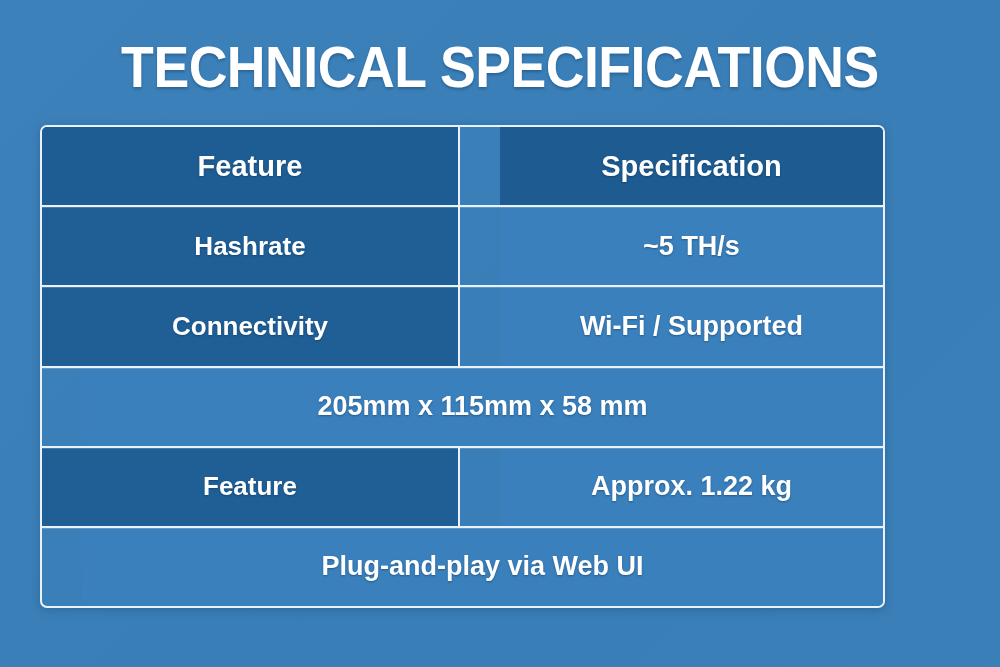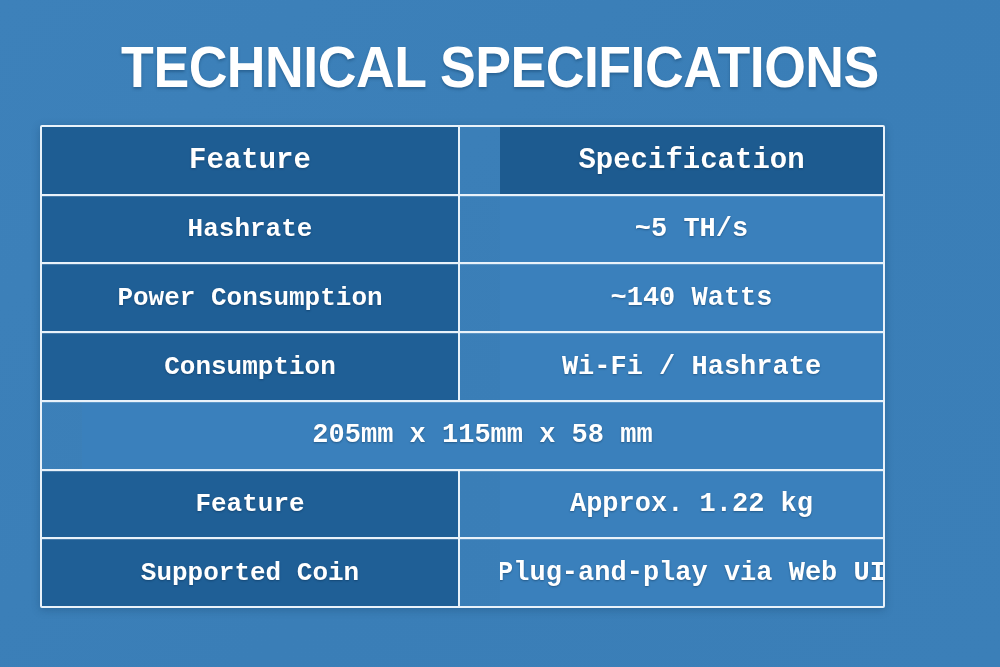--- a/index.html
+++ b/index.html
@@ -47,13 +47,12 @@
     width: 845px;
     height: 483px;
     border: 2px solid #e9f2fa;
-    border-radius: 2px;
+    border-radius: 7px;
     box-sizing: border-box;
     overflow: hidden;
     box-shadow: 0 2px 8px rgba(13, 50, 86, 0.28);
     display: flex;
     flex-direction: column;
-    font-family: Liberation Mono, monospace;
   }
 
   .row {

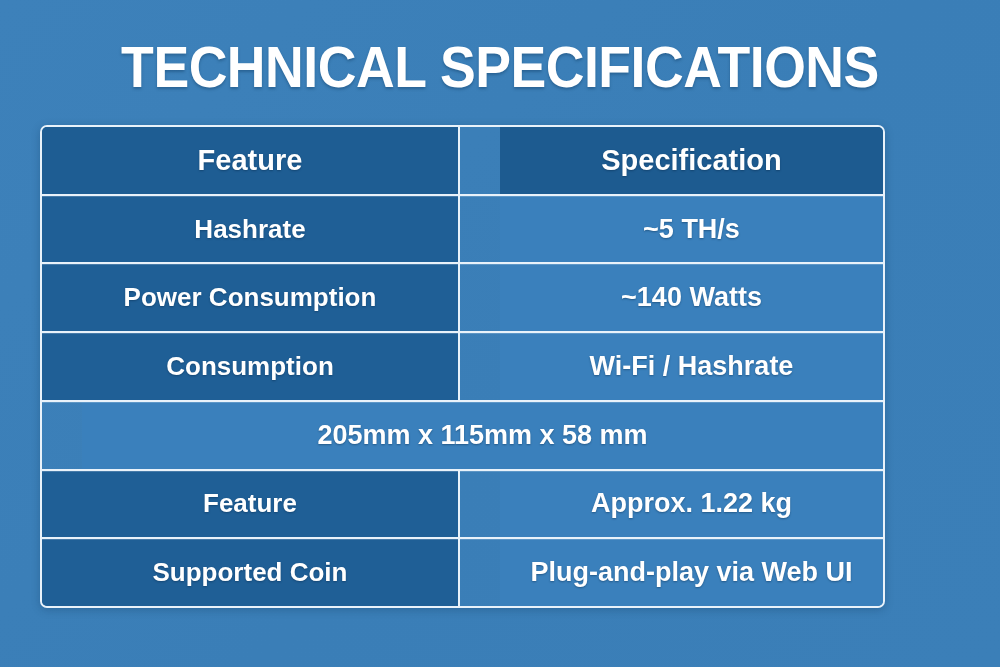--- a/index.html
+++ b/index.html
@@ -138,10 +138,6 @@
       <div class="cell cell-spec">~5 TH/s</div>
     </div>
 
-    <div class="row">
-      <div class="cell cell-feature">Power Consumption</div>
-      <div class="cell cell-spec">~140 Watts</div>
-    </div>
 
 
     <div class="row">

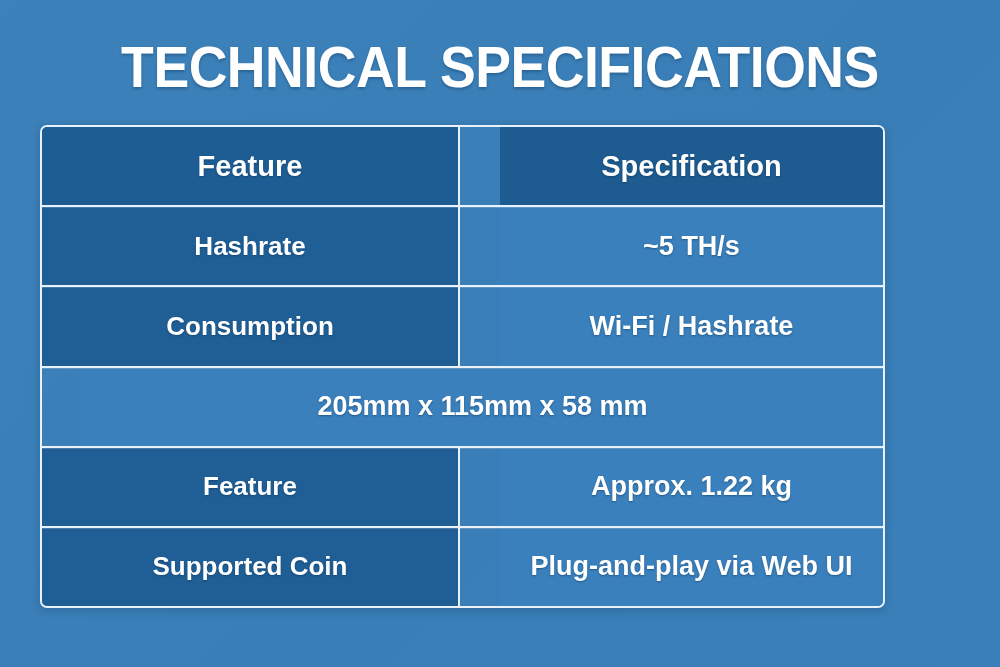--- a/index.html
+++ b/index.html
@@ -141,7 +141,7 @@
 
 
     <div class="row">
-      <div class="cell cell-feature">Consumption</div>
+      <div class="cell cell-feature">Connectivity</div>
       <div class="cell cell-spec">Wi-Fi / Hashrate</div>
     </div>
 

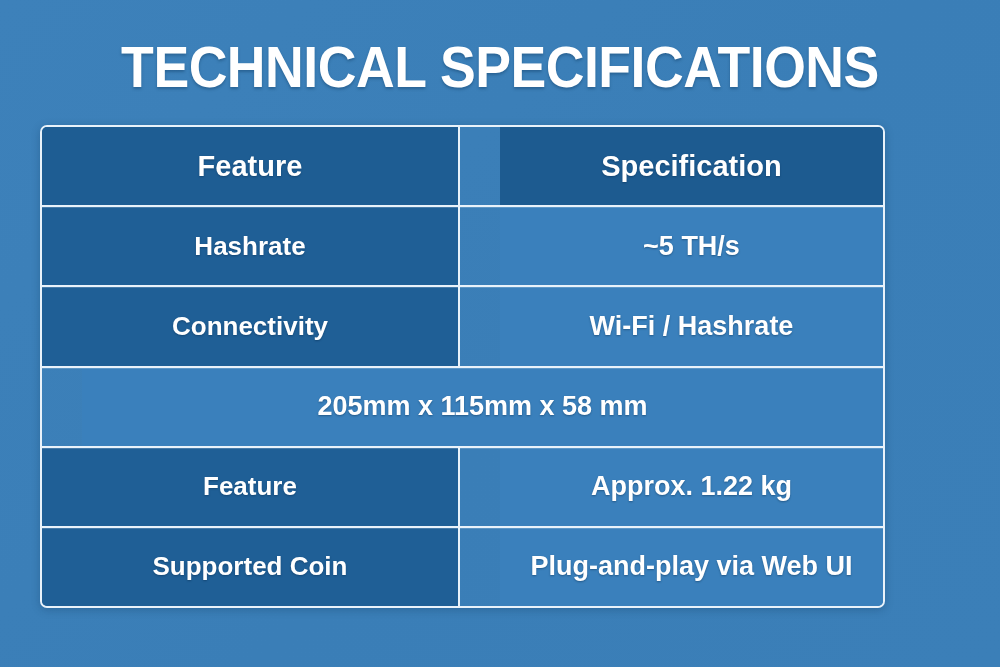--- a/index.html
+++ b/index.html
@@ -142,7 +142,7 @@
 
     <div class="row">
       <div class="cell cell-feature">Connectivity</div>
-      <div class="cell cell-spec">Wi-Fi / Hashrate</div>
+      <div class="cell cell-spec">Wi-Fi / Supported</div>
     </div>
 
     <div class="row">

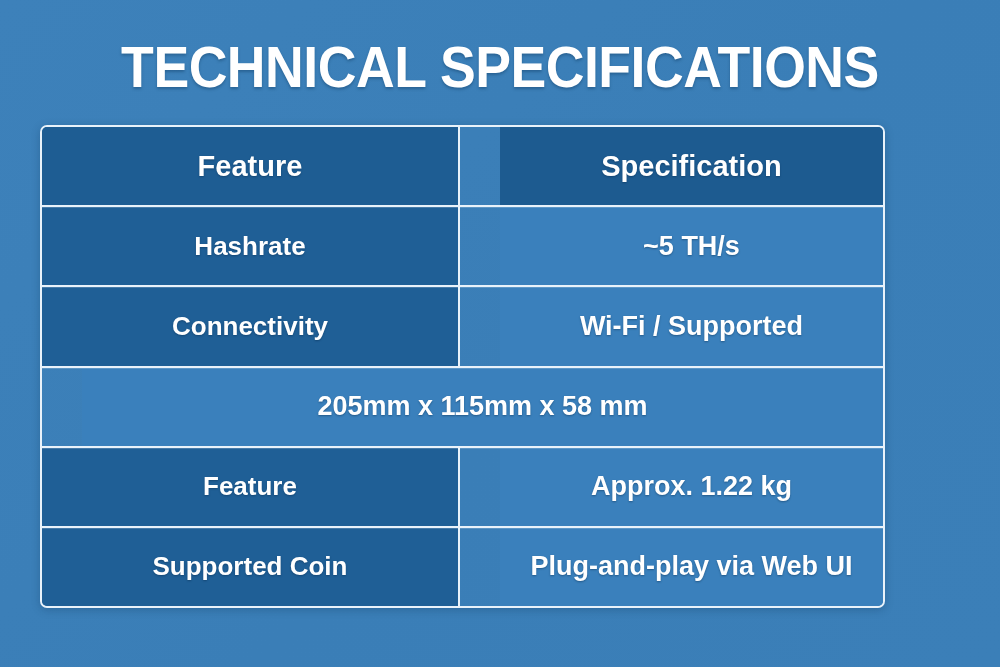--- a/index.html
+++ b/index.html
@@ -155,7 +155,6 @@
     </div>
 
     <div class="row">
-      <div class="cell cell-feature">Supported Coin</div>
       <div class="cell cell-spec">Plug-and-play via Web UI</div>
     </div>
 

